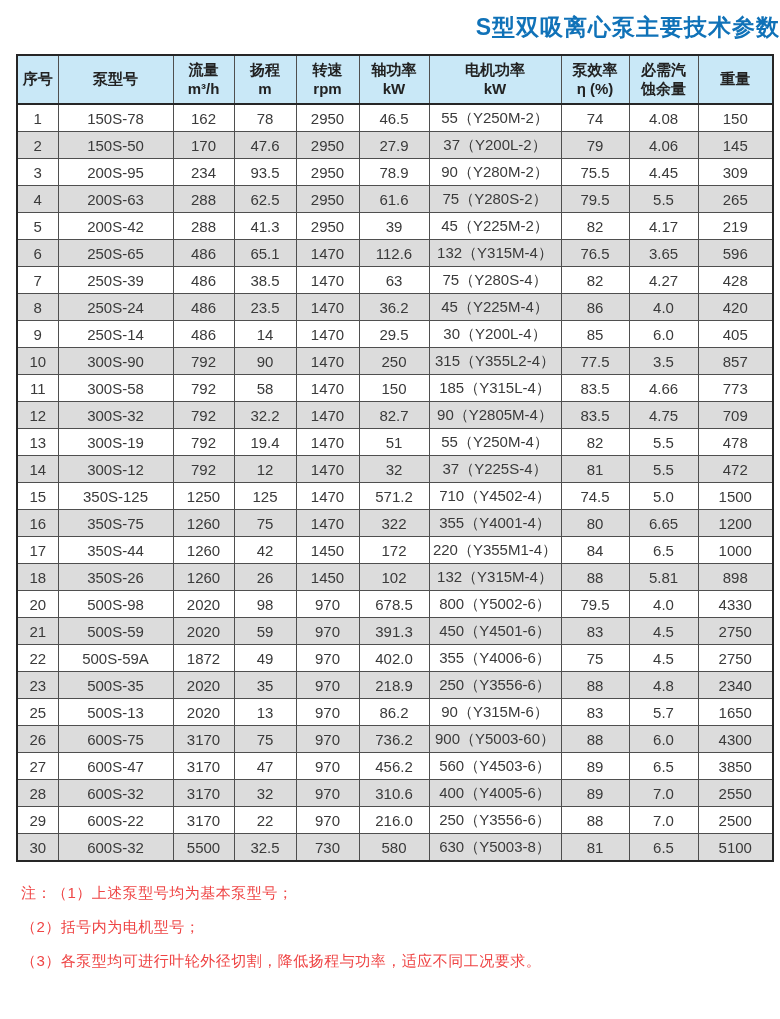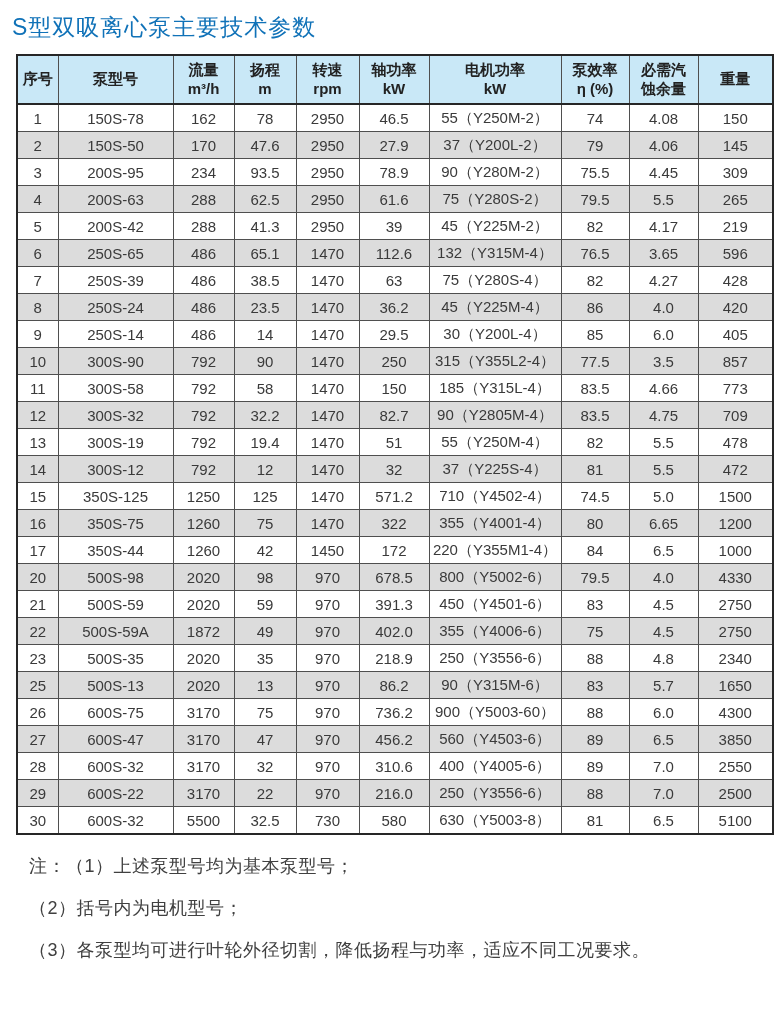--- a/index.html
+++ b/index.html
@@ -12,11 +12,11 @@
   }
   .page { width:780px; height:1019px; box-sizing:border-box; padding-top:12px; }
   .page-title {
-    text-align:left;
+    text-align:right;
     font-size:23px;
-    font-weight:normal;
+    font-weight:bold;
     color:var(--title-color,#1072b8);
-    margin:0 0 11px 12px;
+    margin:0 0 11px 0;
     letter-spacing:1px;
   }
   table.spec {

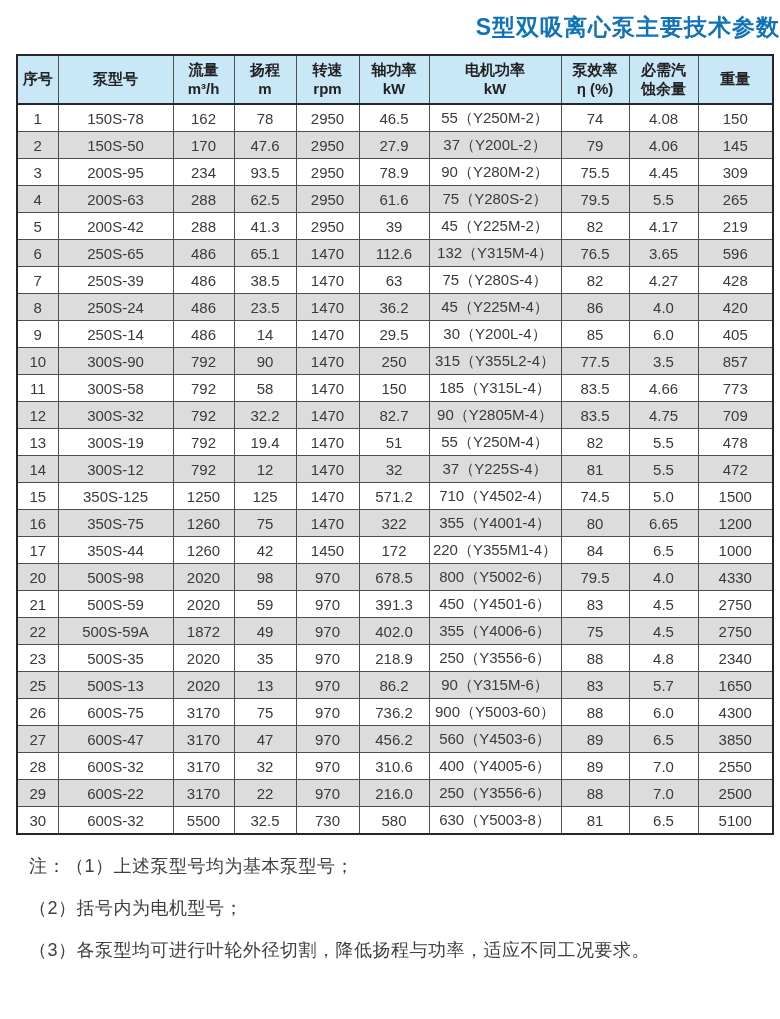--- a/index.html
+++ b/index.html
@@ -303,6 +303,18 @@
           <td>1000</td>
         </tr>
         <tr>
+          <td>18</td>
+          <td>350S-26</td>
+          <td>1260</td>
+          <td>26</td>
+          <td>1450</td>
+          <td>102</td>
+          <td>132（Y315M-4）</td>
+          <td>88</td>
+          <td>5.81</td>
+          <td>898</td>
+        </tr>
+        <tr>
           <td>20</td>
           <td>500S-98</td>
           <td>2020</td>

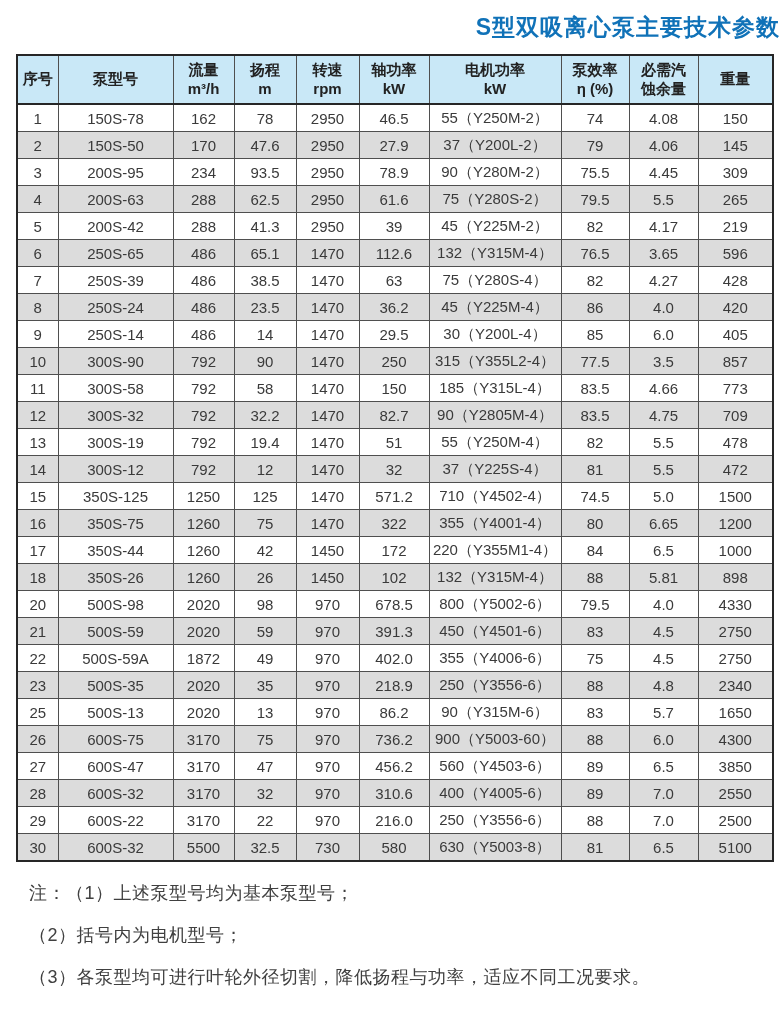--- a/index.html
+++ b/index.html
@@ -49,10 +49,10 @@
   table.spec tbody tr:nth-child(odd) td { background:#ffffff; }
   .notes { margin:16px 0 0 17px; }
   .note-line {
-    font-size:18px;
-    color:#404040;
+    font-size:15px;
+    color:#ef4444;
     line-height:30px;
-    margin:12px;
+    margin:4px;
     letter-spacing:0.5px;
   }
 </style>

